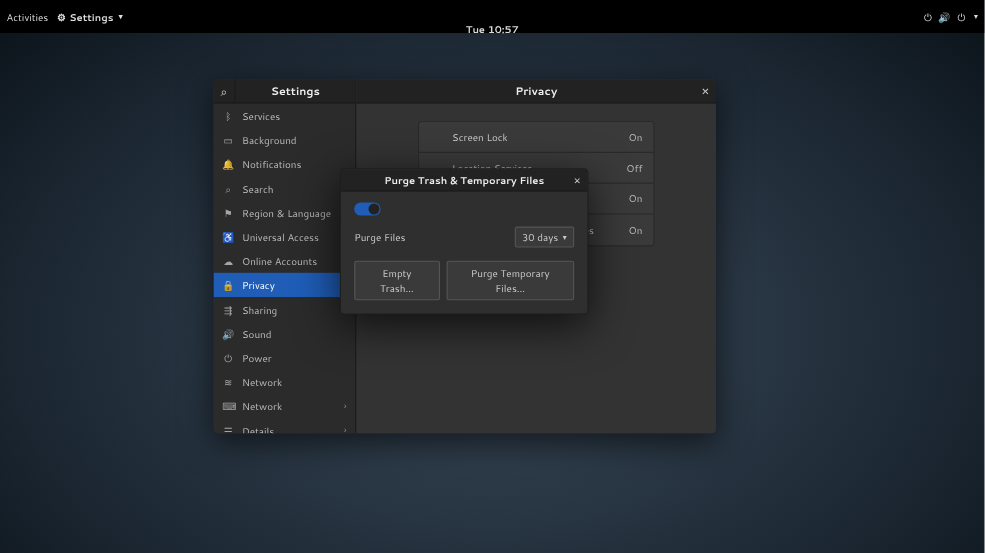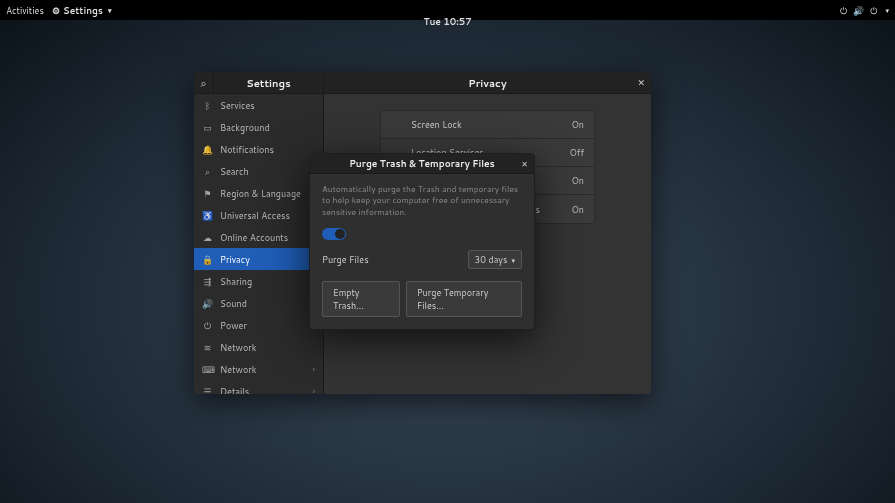--- a/index.html
+++ b/index.html
@@ -14,7 +14,7 @@
 }
 .topbar {
   position: absolute; top: 0; left: 0; right: 0;
-  height: 20px;
+  height: 30px;
   background: #000;
   display: flex;
   align-items: center;

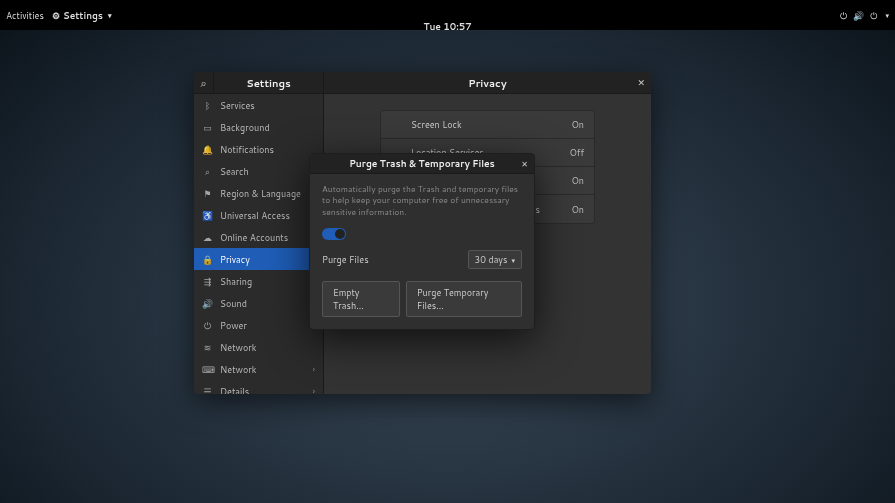--- a/index.html
+++ b/index.html
@@ -317,7 +317,6 @@
     </div>
   </div>
   <div class="dialog-body">
-    <div class="dialog-desc">Automatically purge the Trash and temporary files to help keep your computer free of unnecessary sensitive information.</div>
     <div class="dialog-row">
       <div class="toggle"></div>
     </div>

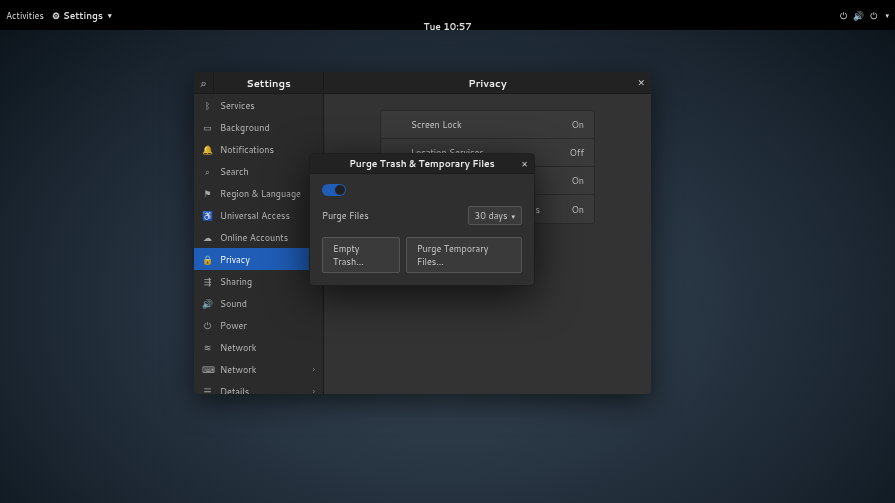--- a/index.html
+++ b/index.html
@@ -187,6 +187,7 @@
   font-size: 9px;
   color: #ccc;
   cursor: pointer;
+  text-align: center;
 }
 </style>
 </head>

